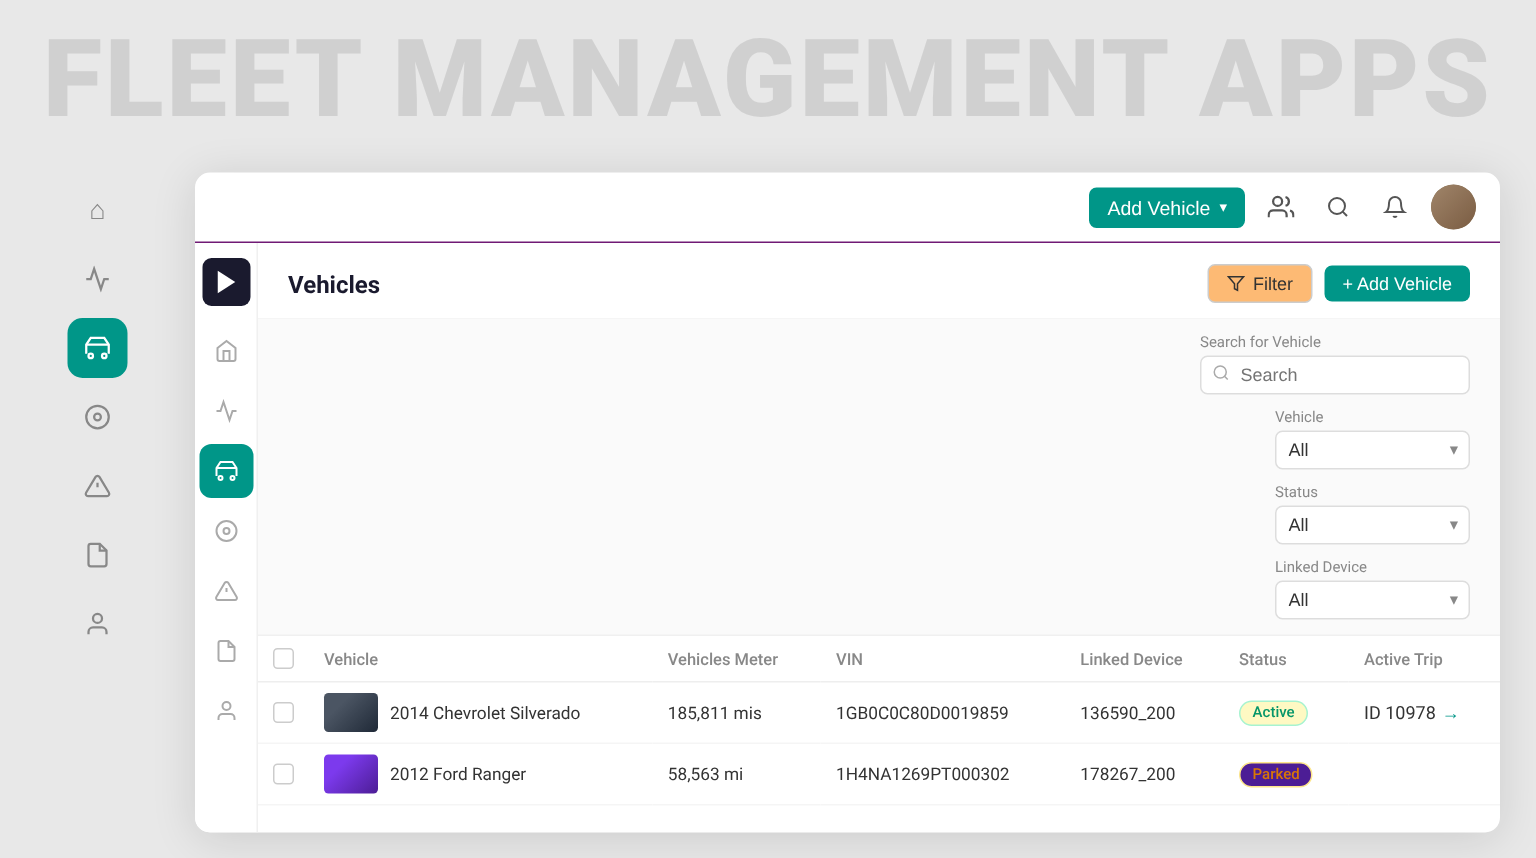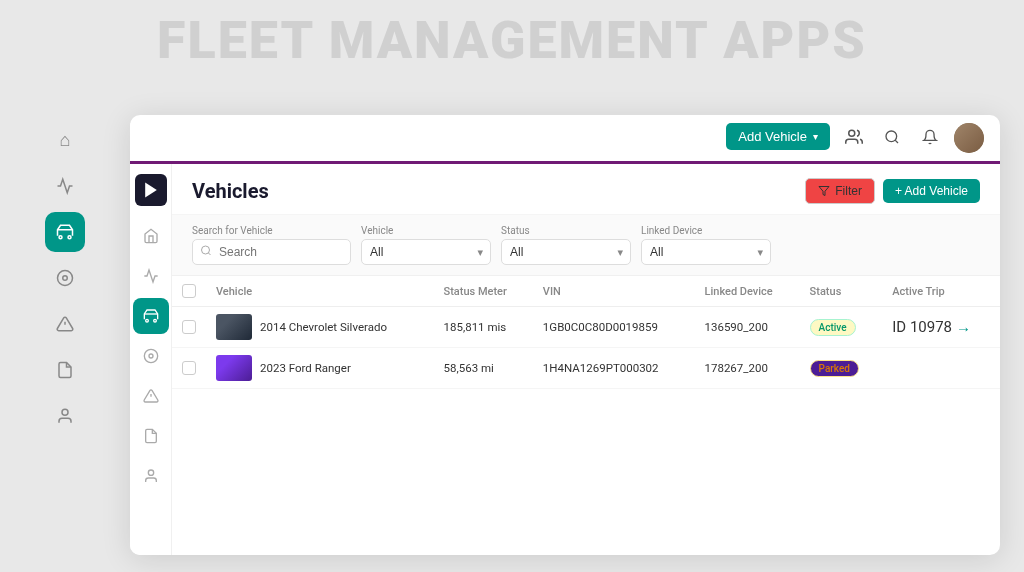--- a/index.html
+++ b/index.html
@@ -18,7 +18,7 @@
       left: 0;
       width: 100%;
       text-align: center;
-      font-size: 52px;
+      font-size: 72px;
       font-weight: 900;
       color: rgba(180,180,180,0.45);
       letter-spacing: 2px;

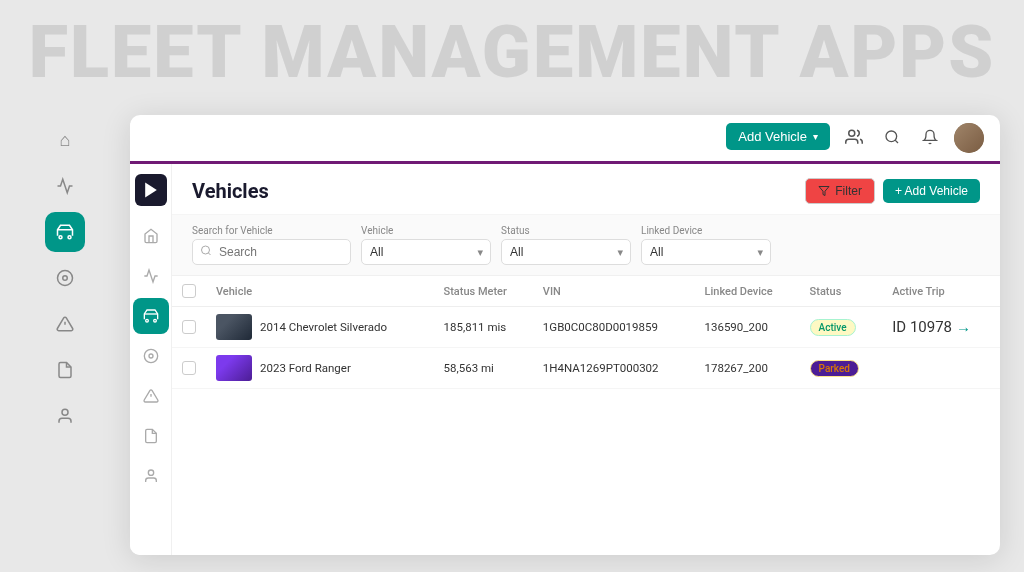--- a/index.html
+++ b/index.html
@@ -44,10 +44,10 @@
     
     .top-bar {
       display: flex;
-      align-items: flex-start;
+      align-items: center;
       justify-content: flex-end;
       padding: 8px 16px;
-      border-bottom: 3px solid #701a75;
+      border-bottom: 1px solid #701a75;
       gap: 10px;
       min-height: 46px;
     }

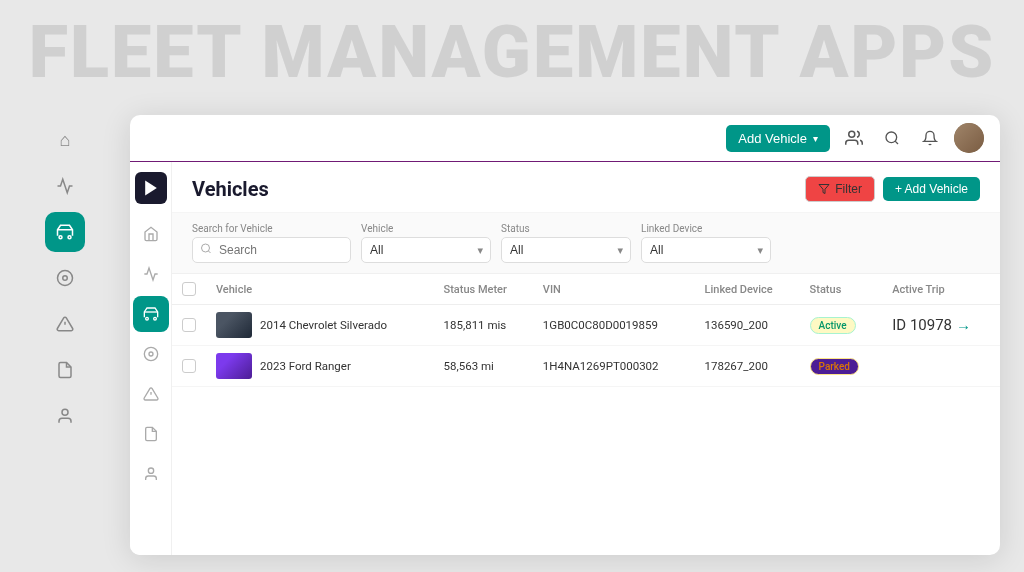--- a/index.html
+++ b/index.html
@@ -170,7 +170,7 @@
     }
 
     .vehicles-title {
-      font-size: 20px;
+      font-size: 16px;
       font-weight: 700;
       color: #1a1a2e;
     }

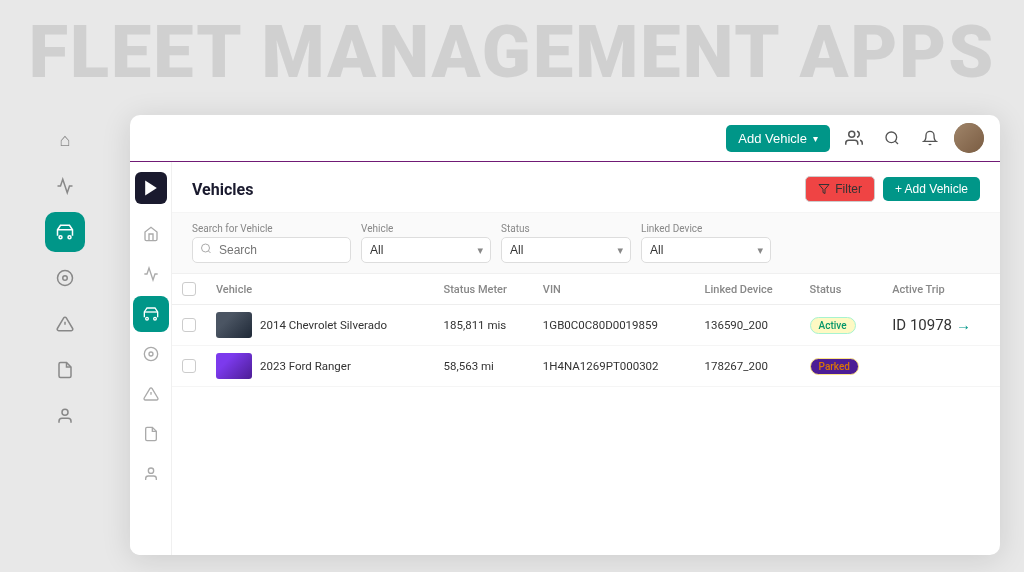--- a/index.html
+++ b/index.html
@@ -186,7 +186,7 @@
       align-items: center;
       gap: 5px;
       border: 1px solid #ccc;
-      background: #ef4444;
+      background: #fdba74;
       border-radius: 5px;
       padding: 5px 12px;
       font-size: 12px;

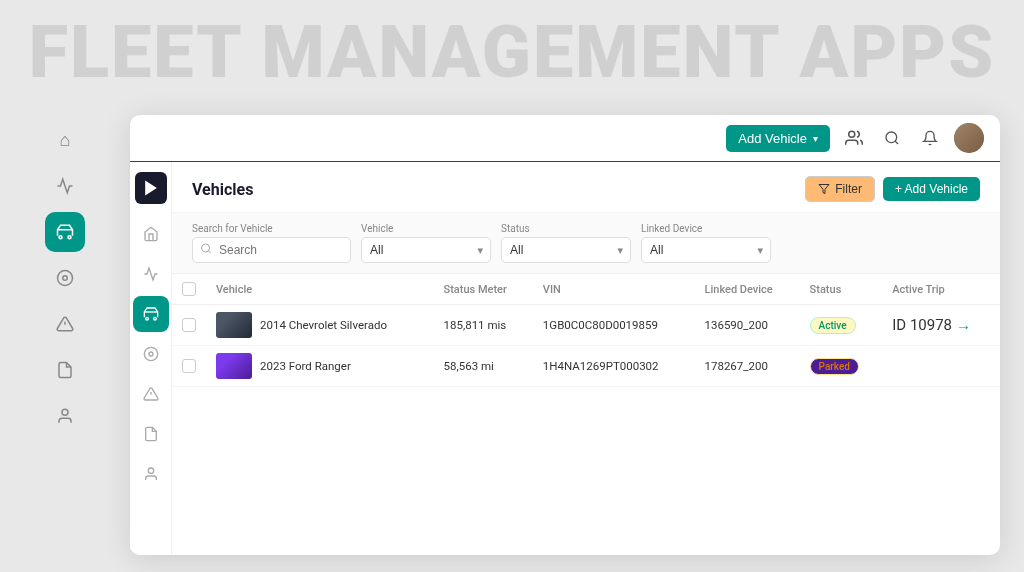--- a/index.html
+++ b/index.html
@@ -215,6 +215,7 @@
       background: #fafafa;
       border-bottom: 1px solid #f0f0f0;
       align-items: flex-end;
+      flex-direction: column;
     }
 
     .filter-group {

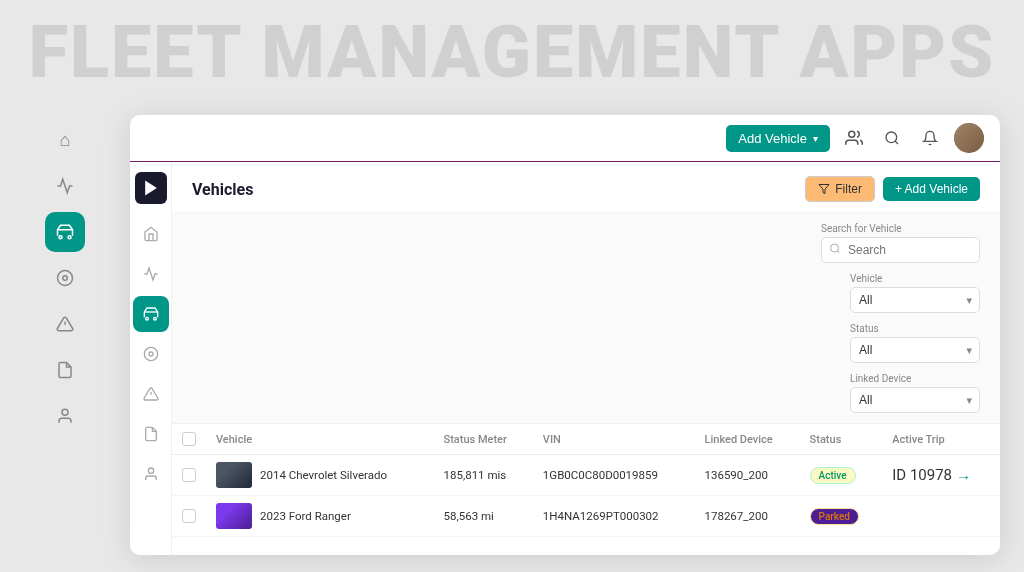--- a/index.html
+++ b/index.html
@@ -231,7 +231,7 @@
 
     .search-input-wrap {
       position: relative;
-      width: 159px;
+      width: 180px;
     }
 
     .search-input-wrap .search-icon {

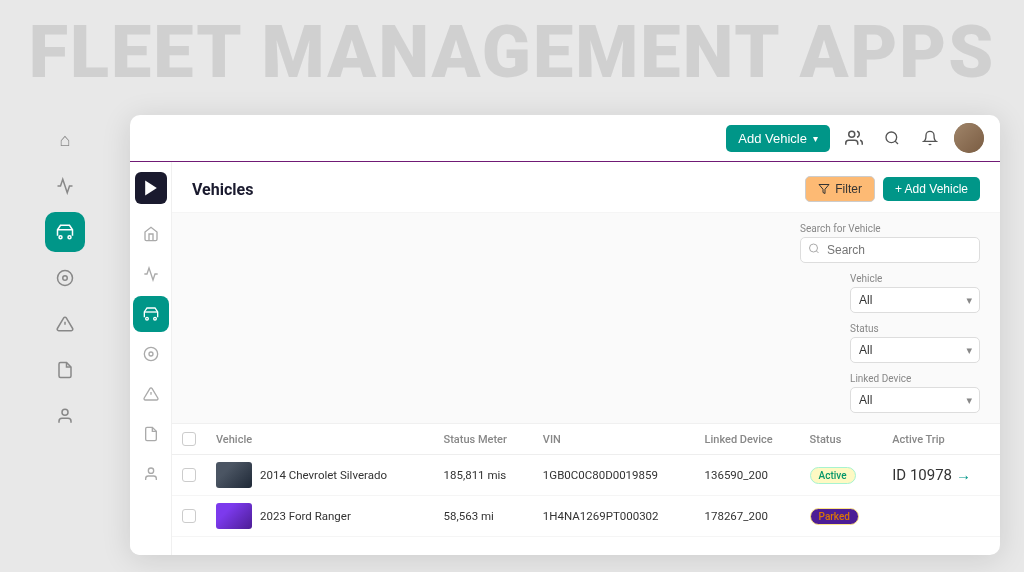--- a/index.html
+++ b/index.html
@@ -617,7 +617,7 @@
               <div class="checkbox"></div>
             </th>
             <th>Vehicle</th>
-            <th>Status Meter</th>
+            <th>Vehicles Meter</th>
             <th>VIN</th>
             <th>Linked Device</th>
             <th>Status</th>

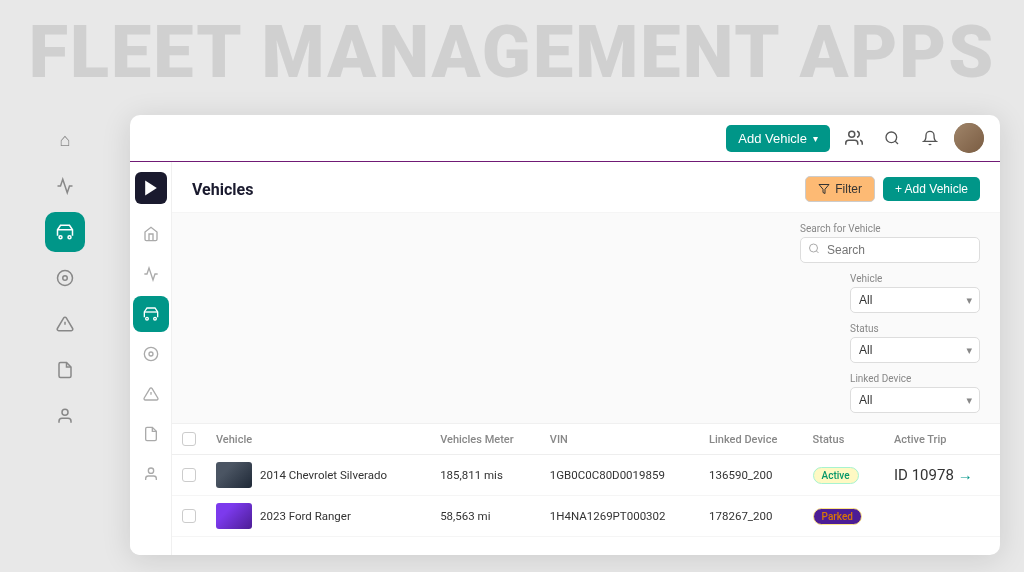--- a/index.html
+++ b/index.html
@@ -374,7 +374,7 @@
       align-items: center;
       gap: 4px;
       color: #333;
-      font-size: 15px;
+      font-size: 12px;
     }
 
     .trip-arrow {

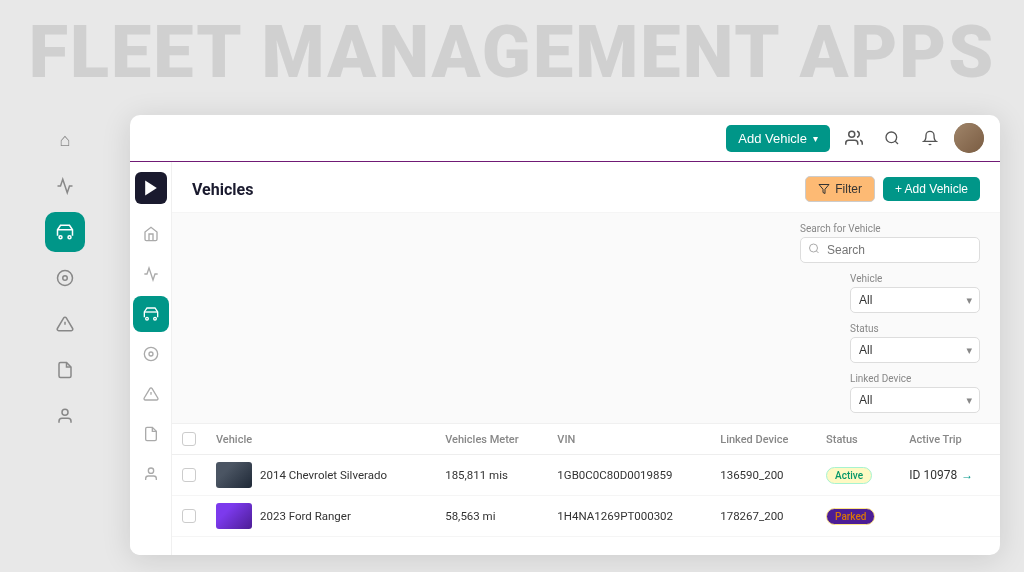--- a/index.html
+++ b/index.html
@@ -656,7 +656,7 @@
       <td>
         <div class="vehicle-cell">
           <div class="truck-icon truck-3"></div>
-          <span>2023 Ford Ranger</span>
+          <span>2012 Ford Ranger</span>
         </div>
       </td>
       <td>58,563 mi</td>

